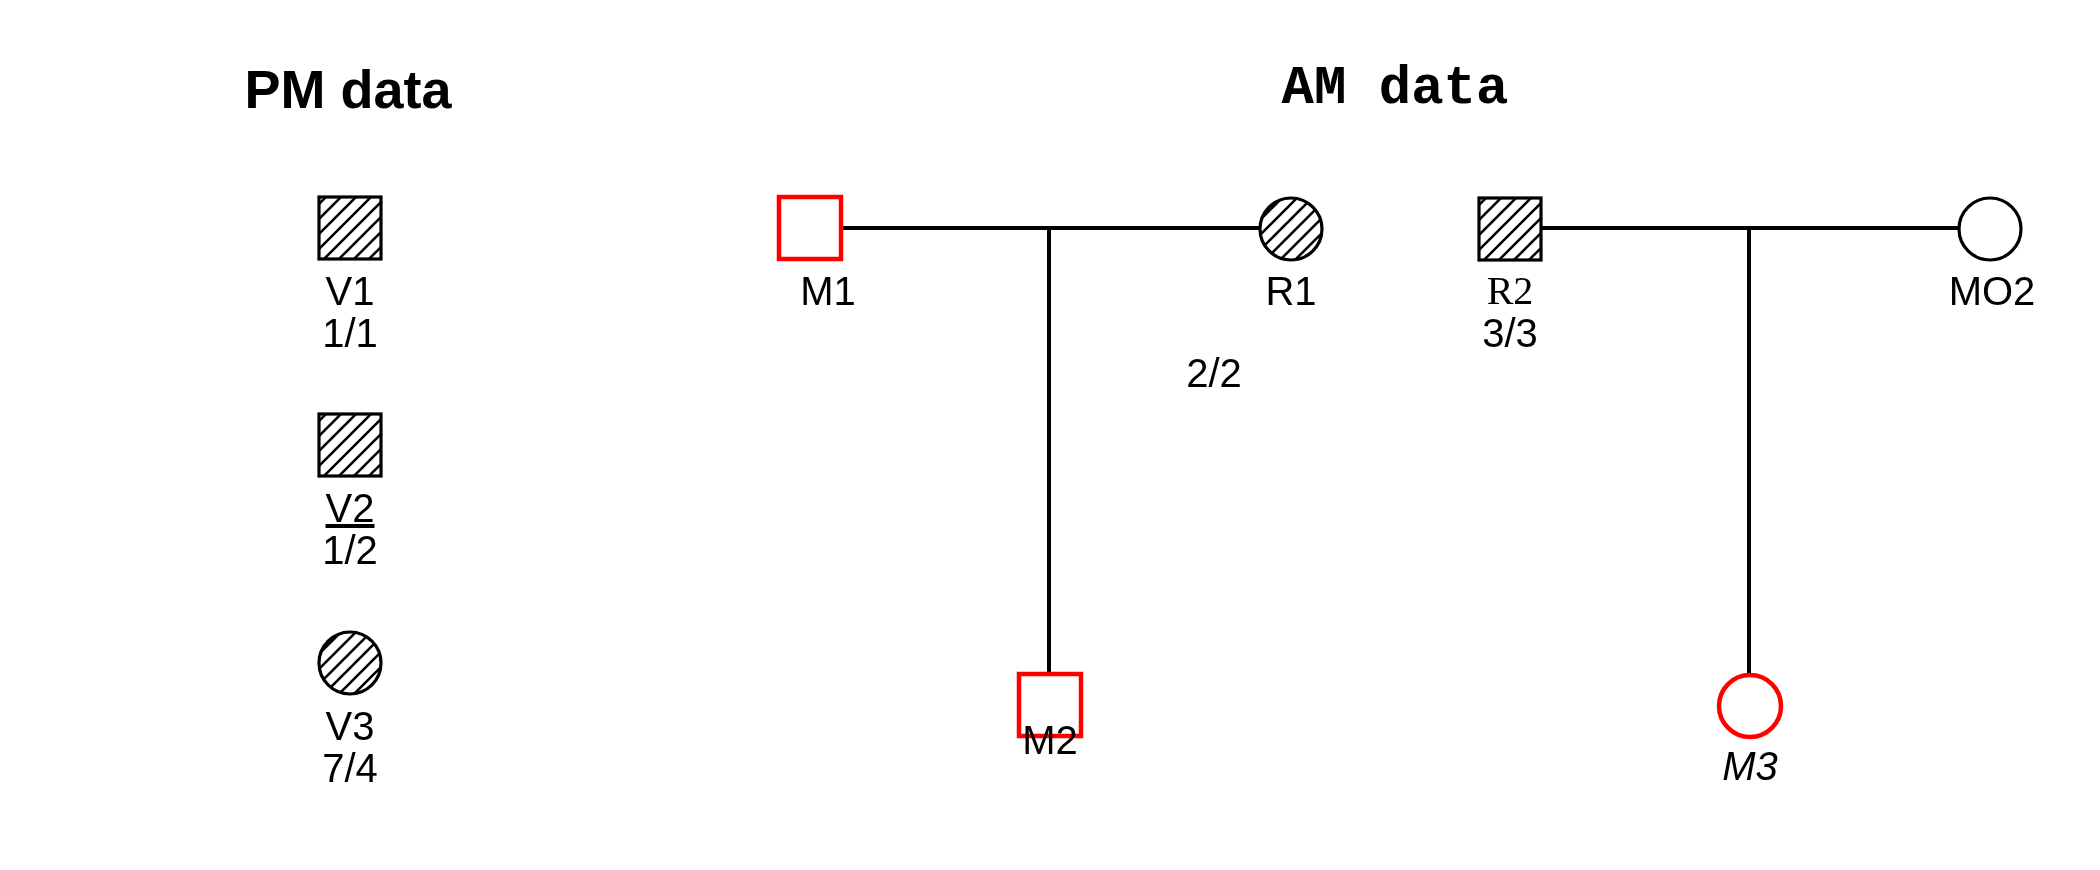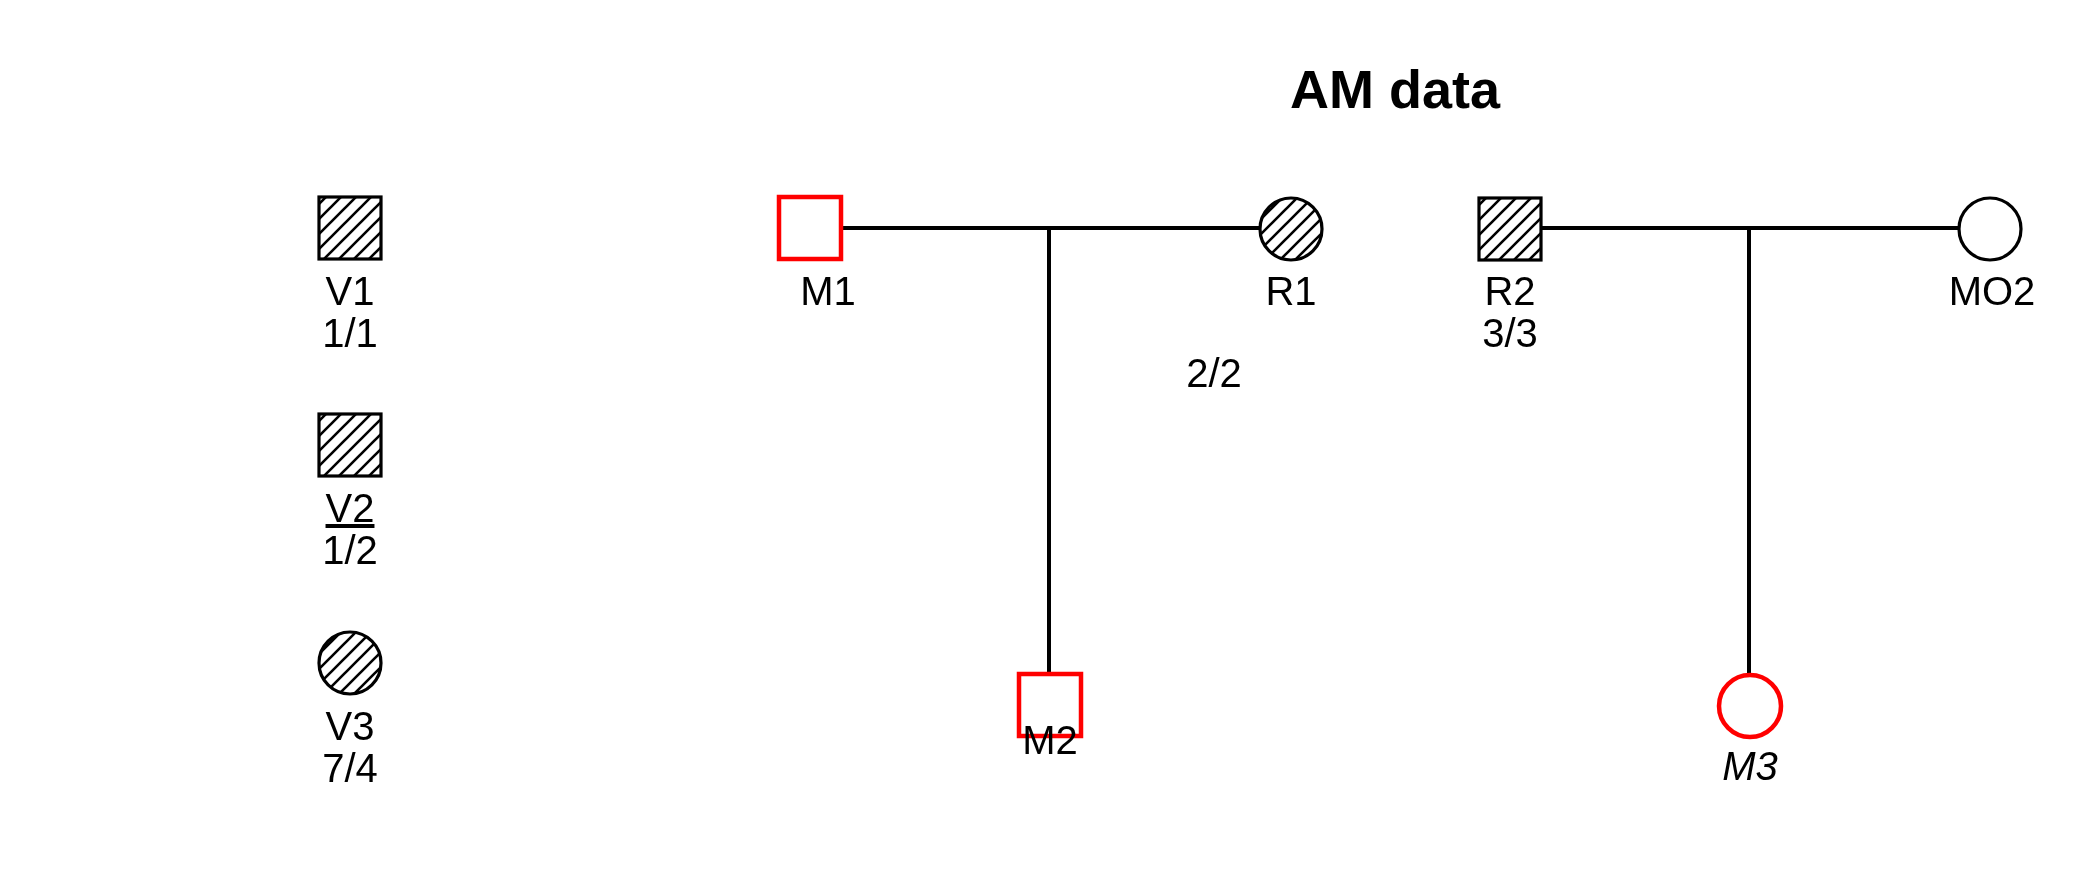--- a/index.html
+++ b/index.html
@@ -54,6 +54,7 @@
     </defs>
   </svg>
 
+  <div class="section-title" style="left:348px; top:62px;">PM data</div>
   <div class="section-title" style="left:1395px; top:62px;">AM data</div>
 
   <svg class="sym" style="left:315px; top:193px;" width="70" height="70" viewBox="0 0 70 70">

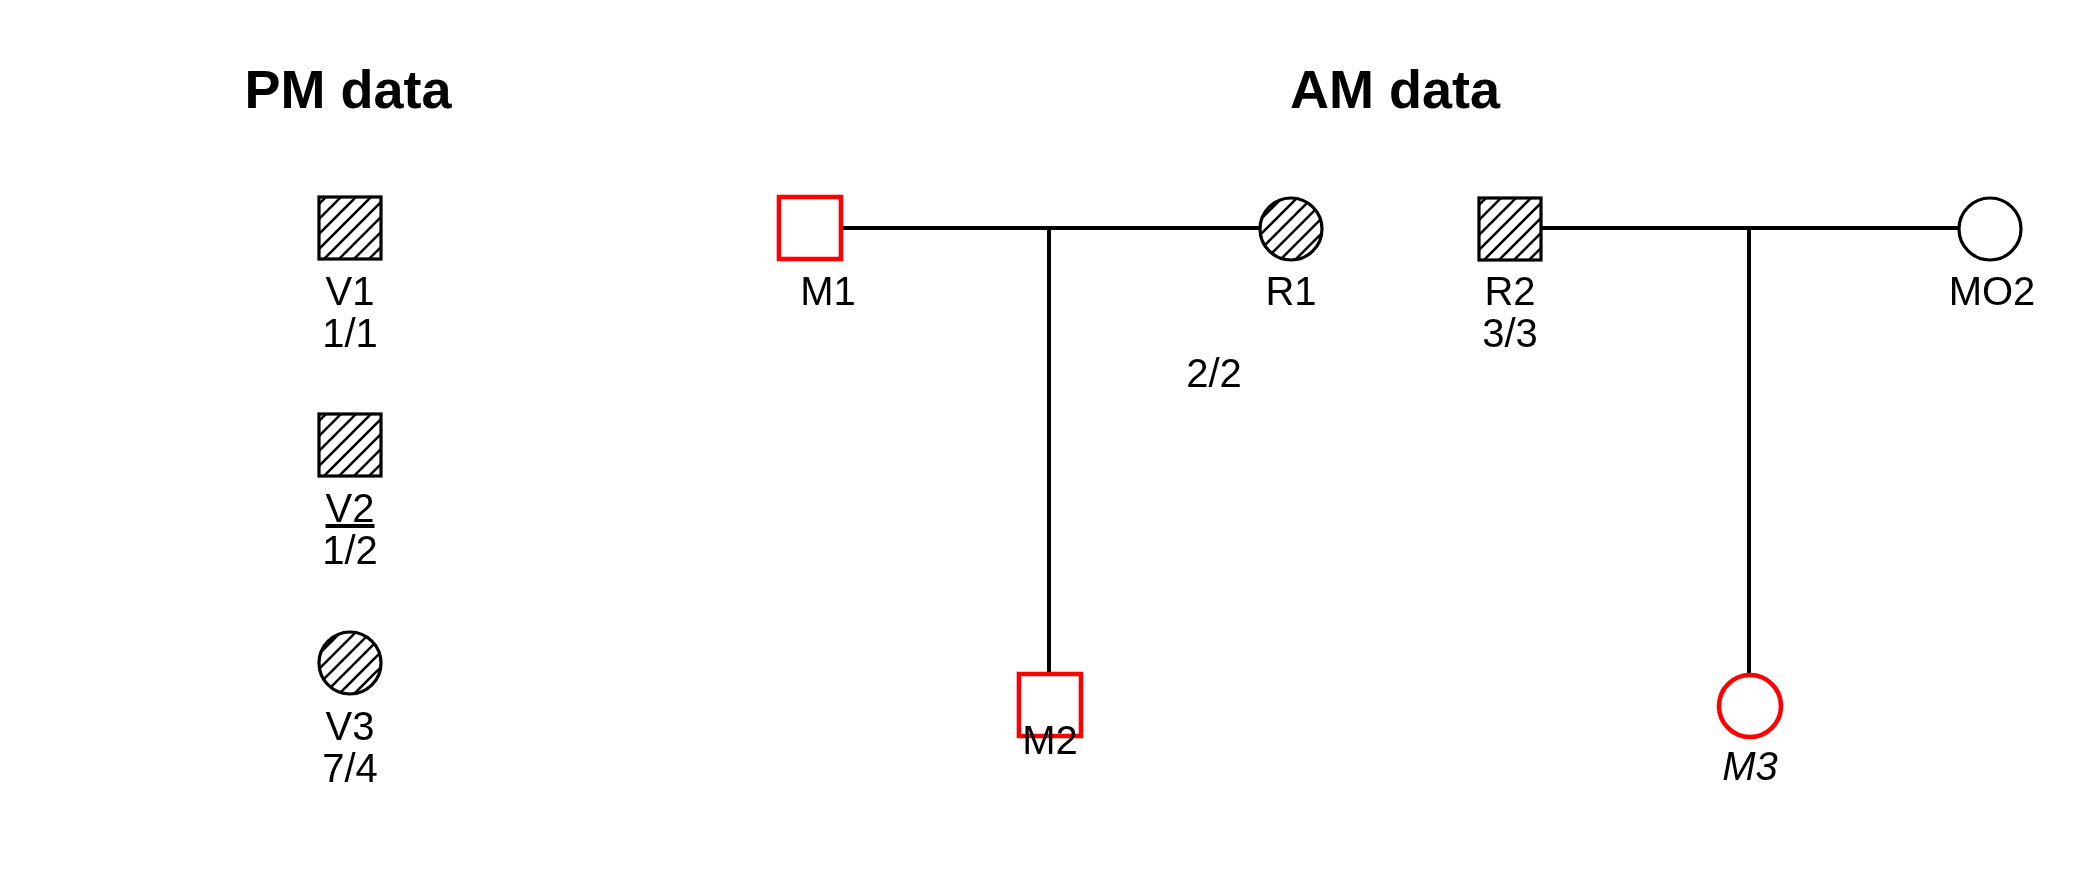--- a/index.html
+++ b/index.html
@@ -55,7 +55,7 @@
   </svg>
 
   <div class="section-title" style="left:348px; top:62px;">PM data</div>
-  <div class="section-title" style="left:1395px; top:62px;">AM data</div>
+  <div class="section-title" style="left:1395px; top:62px;font-family:Liberation Mono, monospace;">AM data</div>
 
   <svg class="sym" style="left:315px; top:193px;" width="70" height="70" viewBox="0 0 70 70">
     <rect x="4" y="4" width="62" height="62" fill="url(#hatch)" stroke="#000000" stroke-width="3.2"></rect>

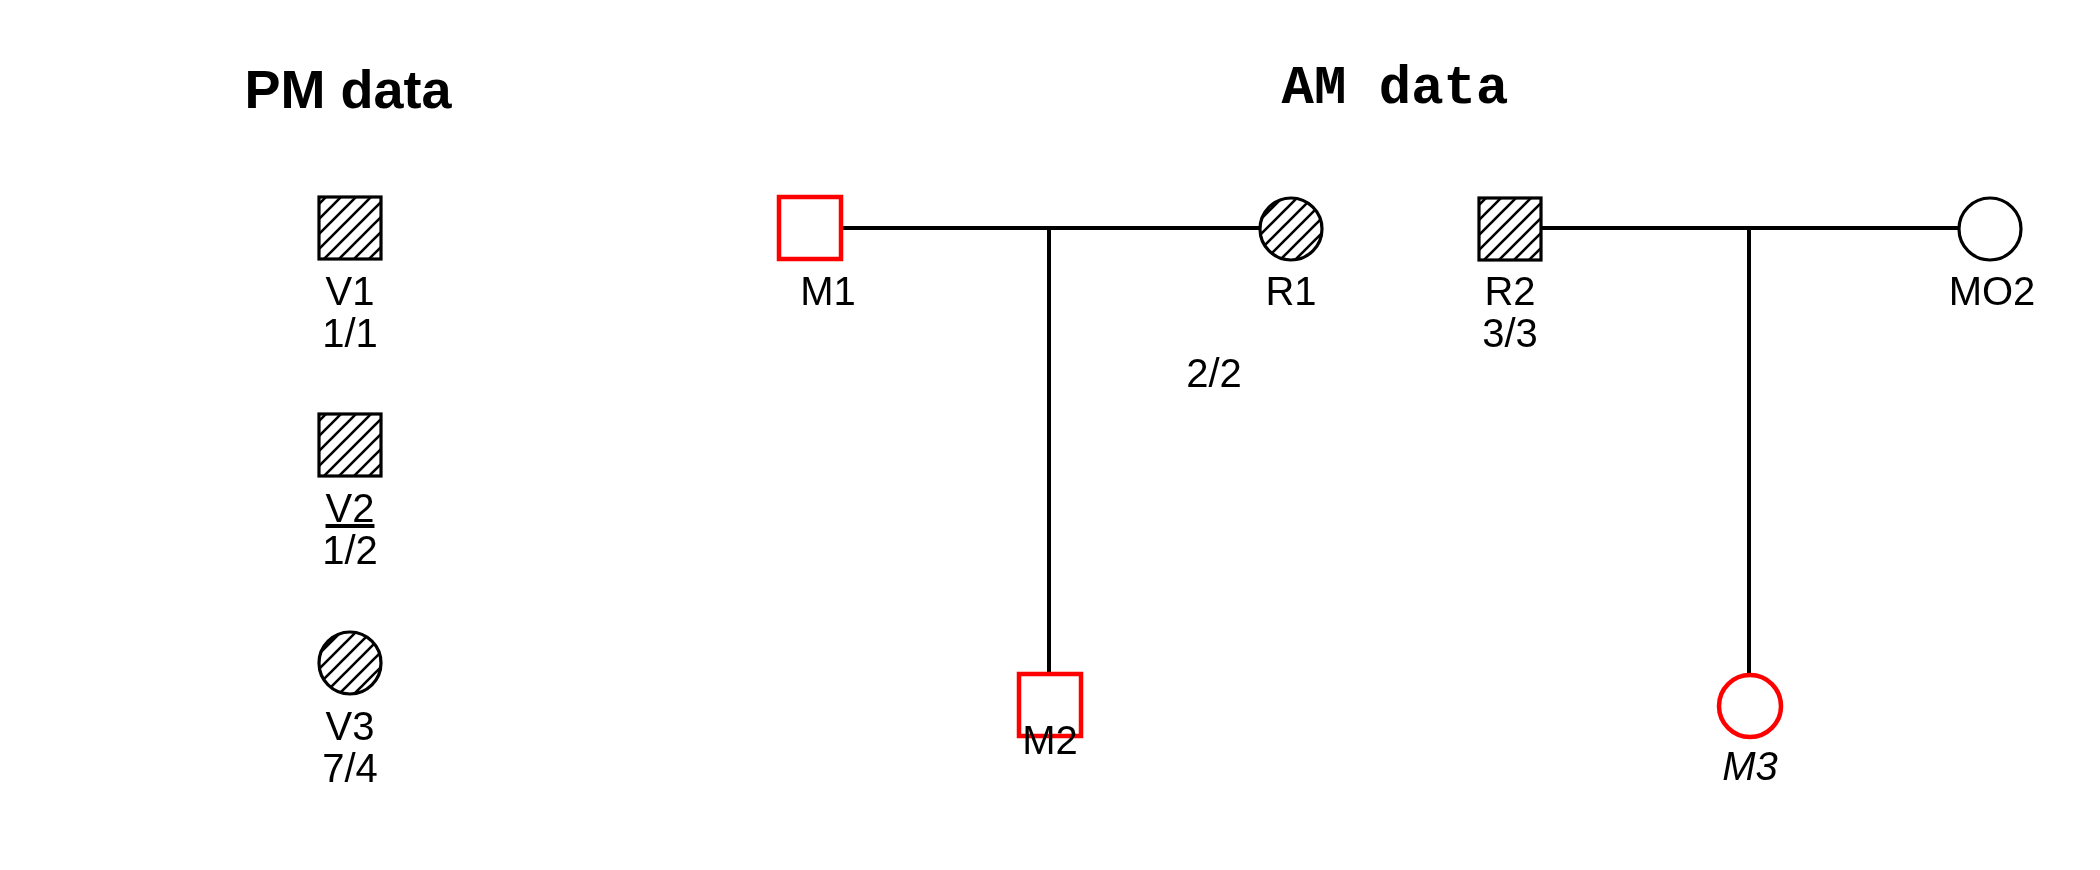--- a/index.html
+++ b/index.html
@@ -107,7 +107,7 @@
     <circle cx="35" cy="35" r="31" fill="none" stroke-width="4.5" stroke="#ff0000"></circle>
   </svg>
 
-  <div class="id-label" style="left:1510px; top:271px;">R2</div>
+  <div class="id-label" style="left:1510px; top:271px;font-family:Liberation Serif, serif;">R2</div>
   <div class="genotype-label" style="left:1510px; top:313px;">3/3</div>
   <div class="id-label" style="left:1992px; top:271px;">MO2</div>
   <div class="id-label" style="left:1750px; top:746px;font-style:italic;">M3</div>

